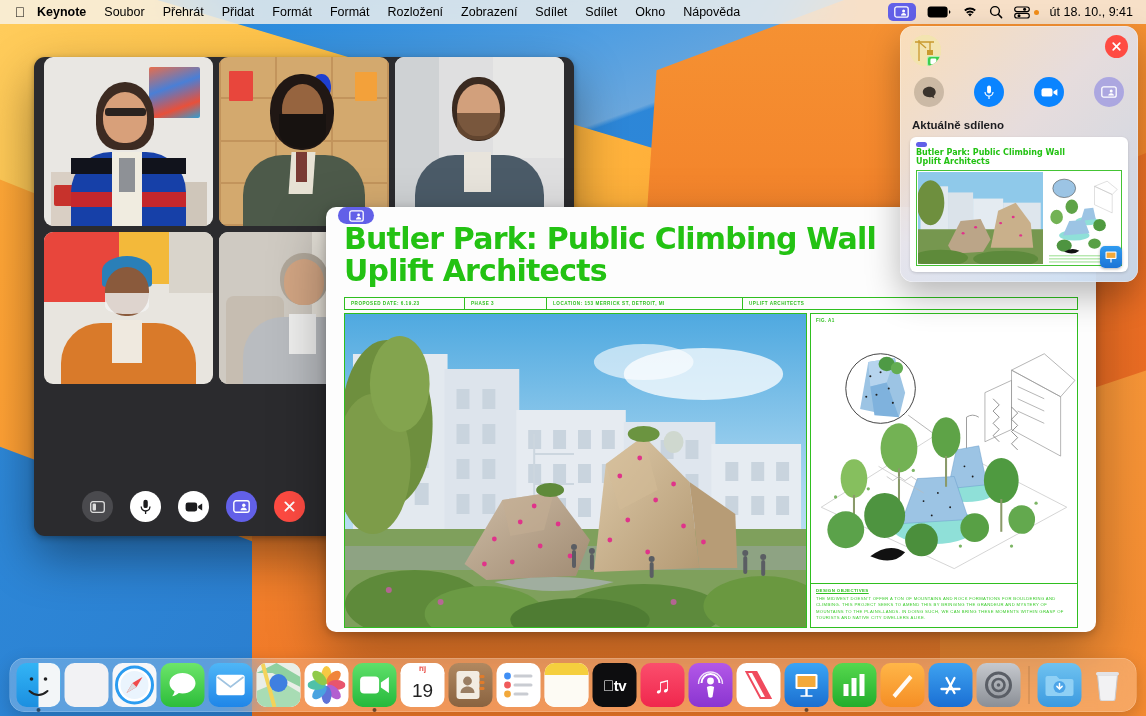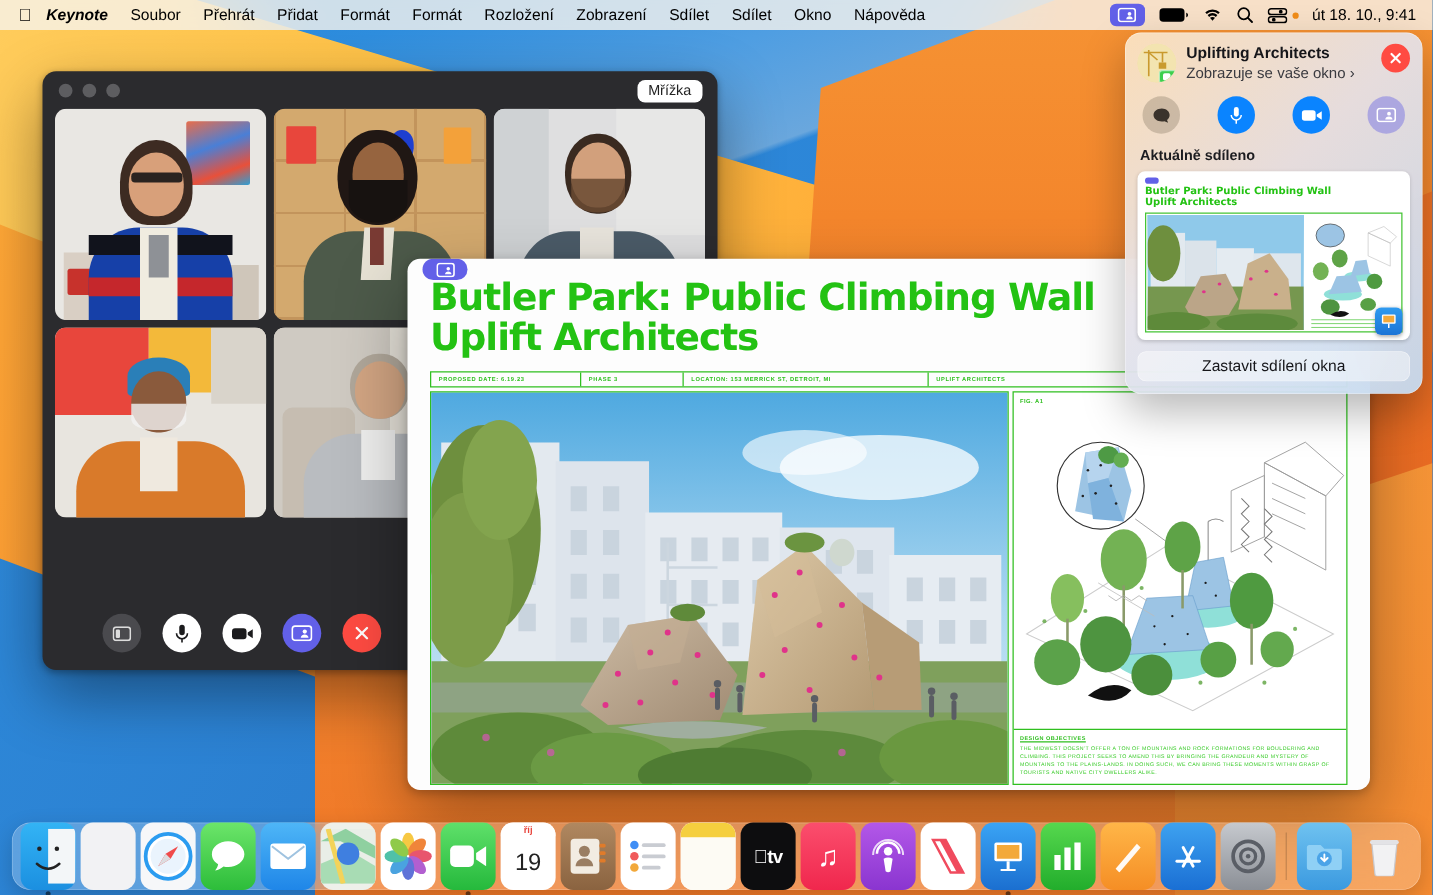--- a/index.html
+++ b/index.html
@@ -69,7 +69,7 @@
   }
   .mb-apple { width: 26px; text-align: center; font-size: 14px; line-height: 1; }
   .mb-item { padding: 0 9px; white-space: nowrap; line-height: 24px; }
-  .mb-item.bold { font-weight: 700; padding-left: 4px; font-style: italic; }
+  .mb-item.bold { font-weight: 700; padding-left: 4px; }
   .mb-right { margin-left: auto; display: flex; align-items: center; gap: 11px; padding-right: 6px; }
   .mb-share-badge {
     background: #6260e8; border-radius: 5px; width: 28px; height: 18px;

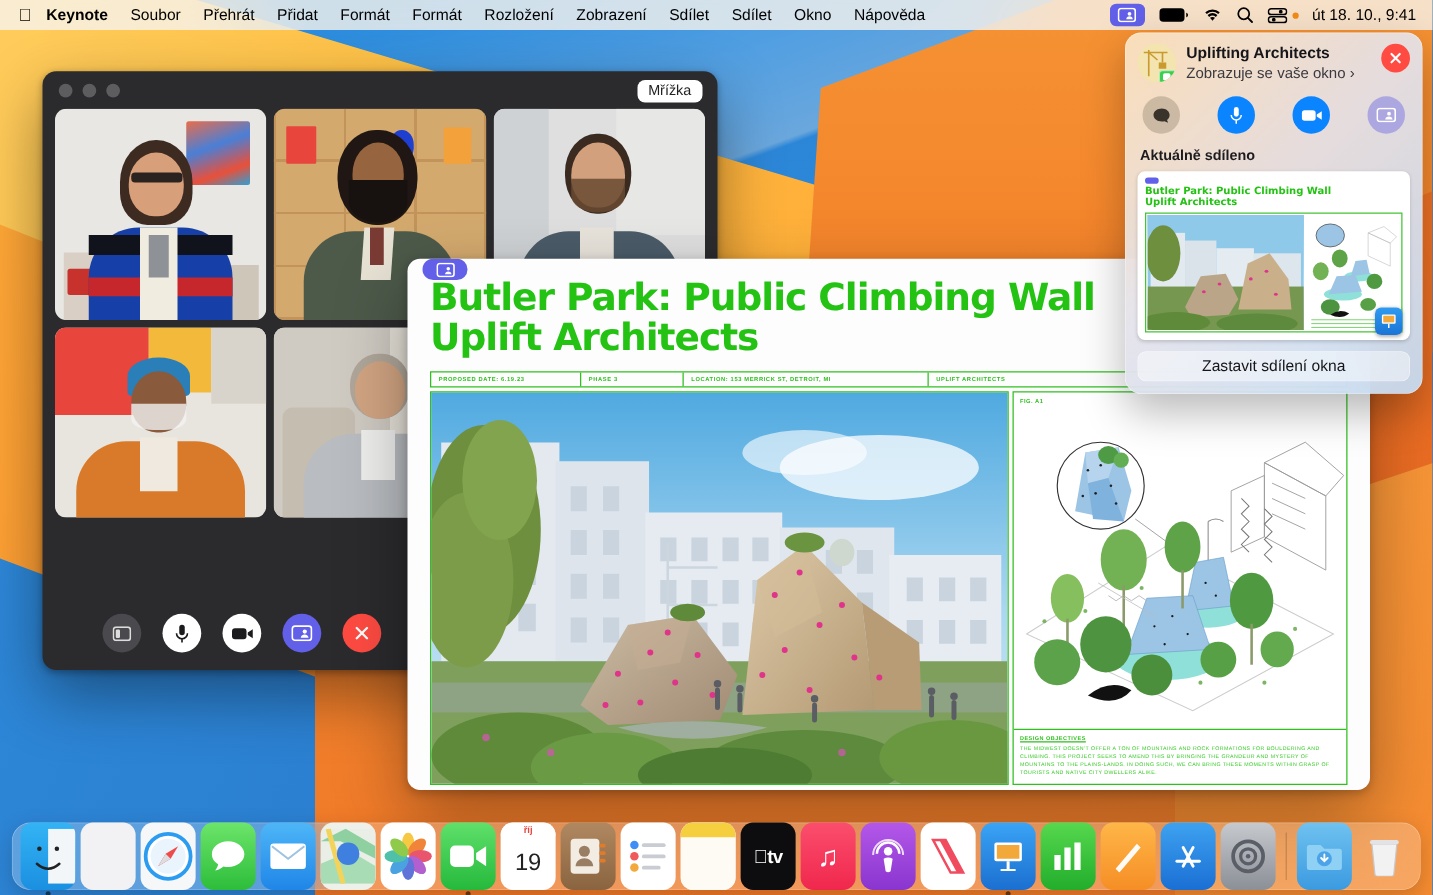--- a/index.html
+++ b/index.html
@@ -678,10 +678,6 @@
           </svg>
       </div>
     </div>
-    <div>
-      <div class="pv-name">Uplifting Architects</div>
-      <div class="pv-sub">Zobrazuje se vaše okno ›</div>
-    </div>
     <div class="pv-close">
       <svg width="11" height="11" viewBox="0 0 11 11">
           <line x1="2.2" y1="2.2" x2="8.8" y2="8.8" stroke="#fff" stroke-width="1.7" stroke-linecap="round"></line>

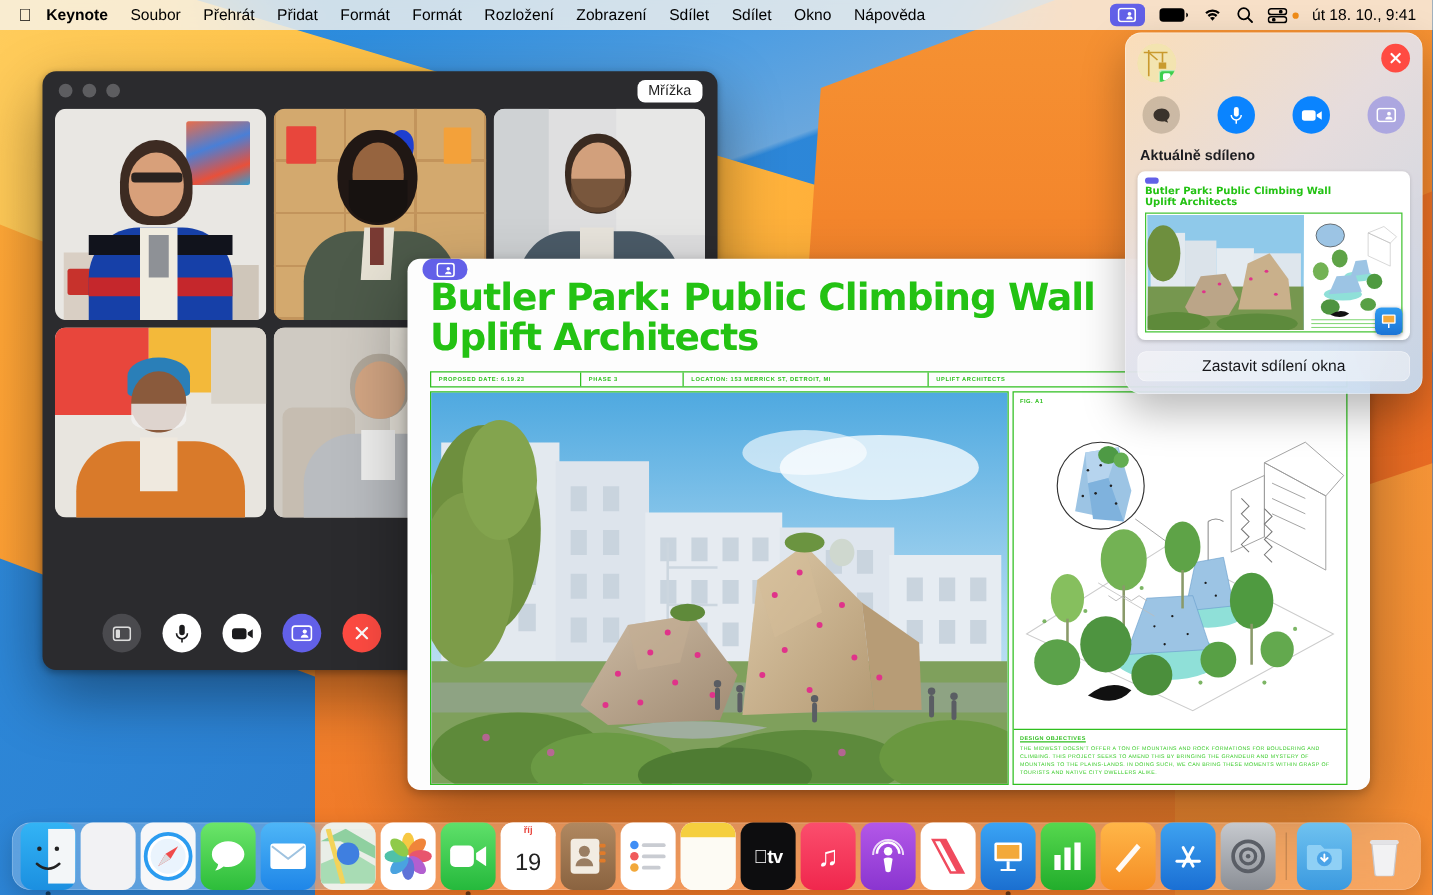--- a/index.html
+++ b/index.html
@@ -280,14 +280,6 @@
 </div>
 
 <div id="facetime">
-  <div class="ft-titlebar">
-    <div class="traffic">
-      <div class="tl"></div>
-      <div class="tl"></div>
-      <div class="tl"></div>
-    </div>
-    <div class="ft-grid-btn">Mřížka</div>
-  </div>
 
   <div class="ft-grid">
 

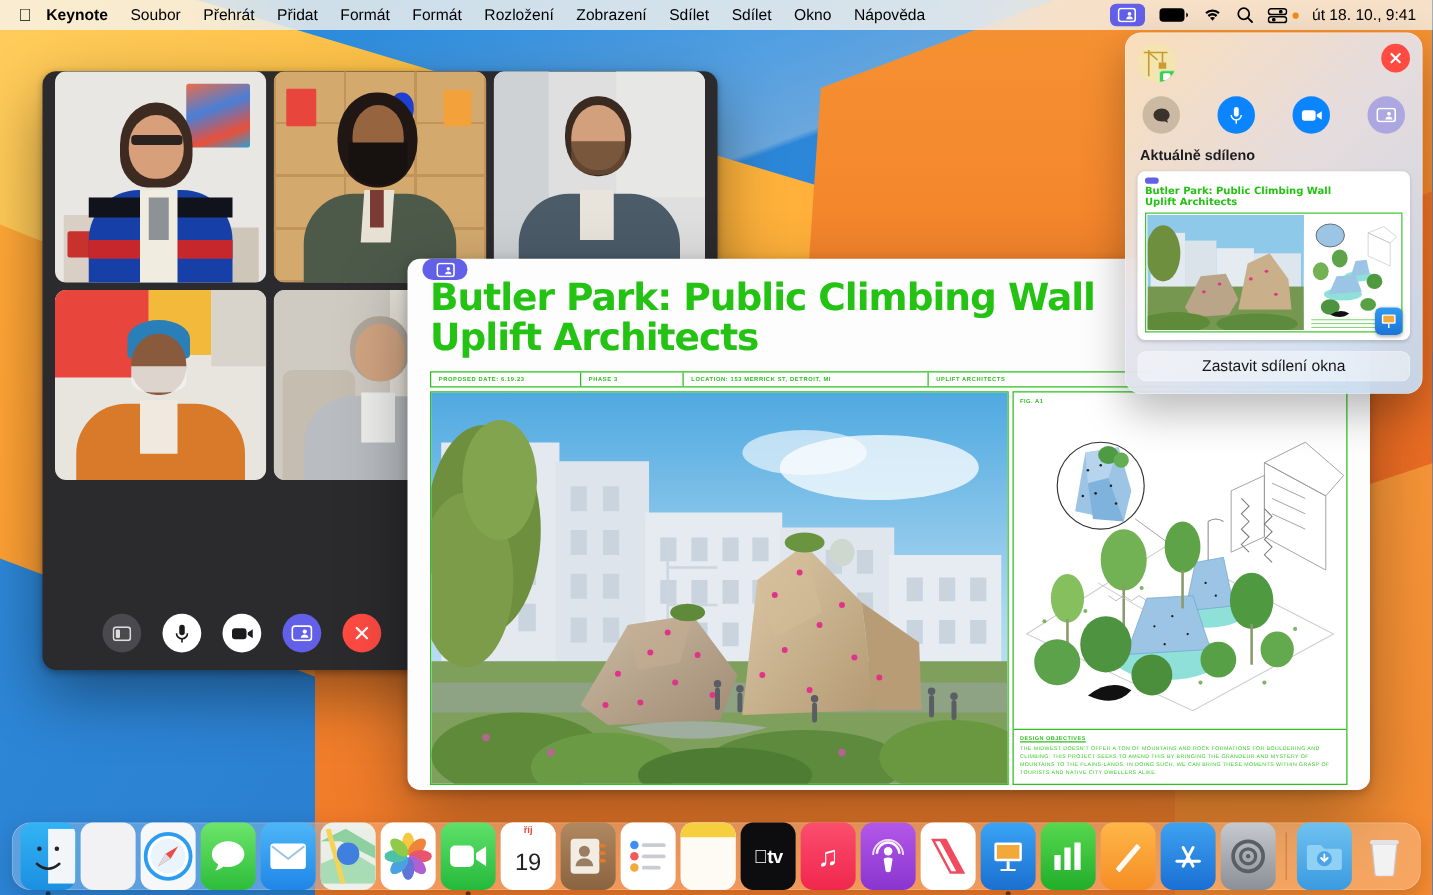--- a/index.html
+++ b/index.html
@@ -770,7 +770,6 @@
     </div>
   </div>
 
-  <div class="pv-stop">Zastavit sdílení okna</div>
 </div>
 
 <div id="dock">

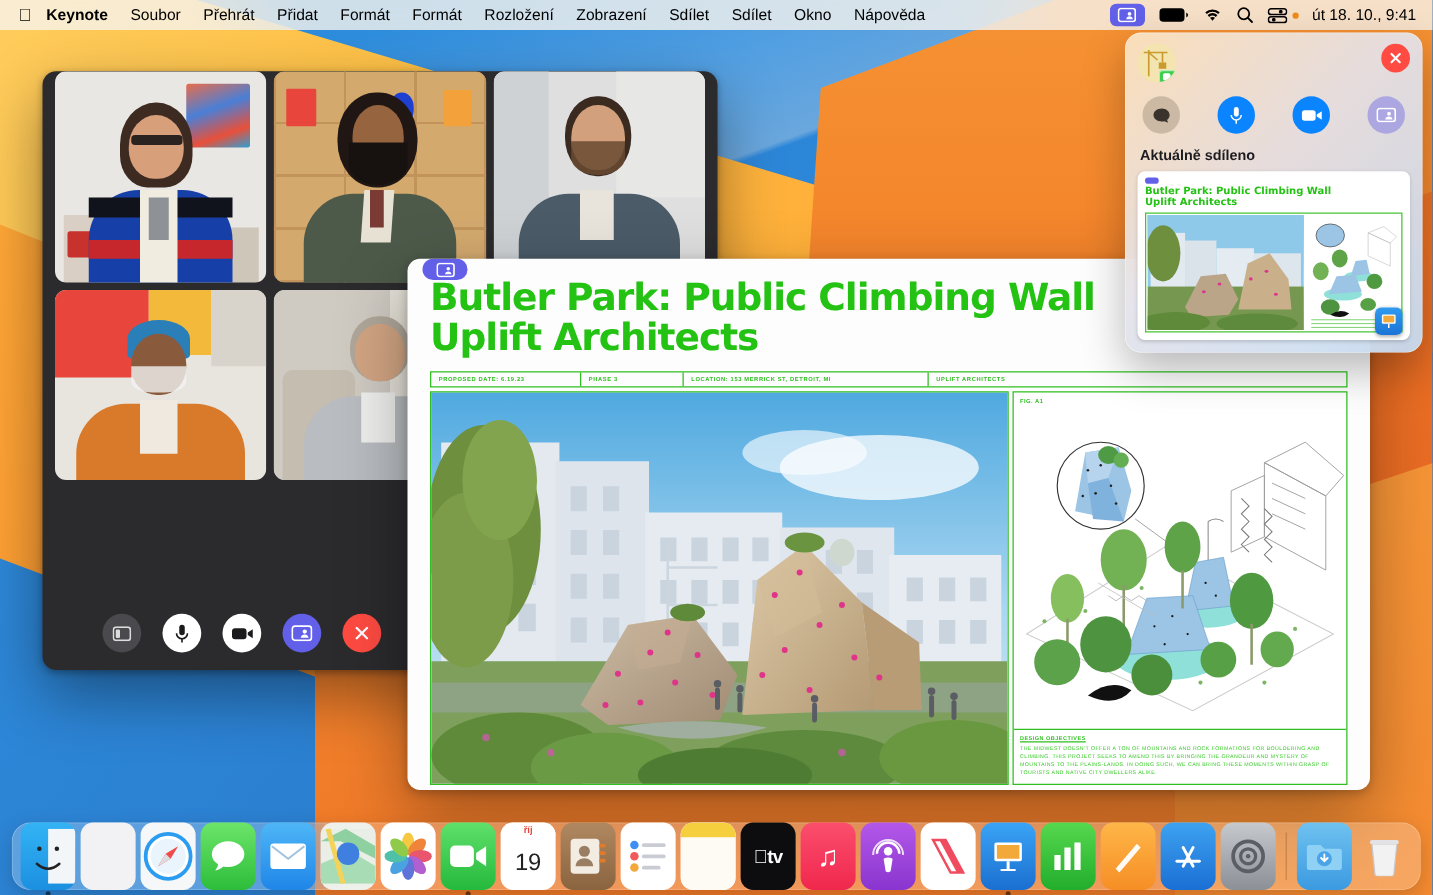--- a/index.html
+++ b/index.html
@@ -214,7 +214,7 @@
     display: flex; align-items: center; gap: 4px; padding: 0 7px;
     z-index: 50;
   }
-  .dock-icon { width: 44px; height: 54px; border-radius: 10px; position: relative; display: flex; align-items: center; justify-content: center; font-size: 22px; overflow: hidden; }
+  .dock-icon { width: 44px; height: 44px; border-radius: 10px; position: relative; display: flex; align-items: center; justify-content: center; font-size: 22px; overflow: hidden; }
   .dock-sep { width: 1px; height: 38px; background: rgba(0,0,0,0.18); margin: 0 4px; }
   .run-dot { position: absolute; bottom: -5px; left: 50%; transform: translateX(-50%); width: 4px; height: 4px; border-radius: 50%; background: rgba(0,0,0,0.55); }
   .dock-wrap { position: relative; display: flex; align-items: center; justify-content: center; }

